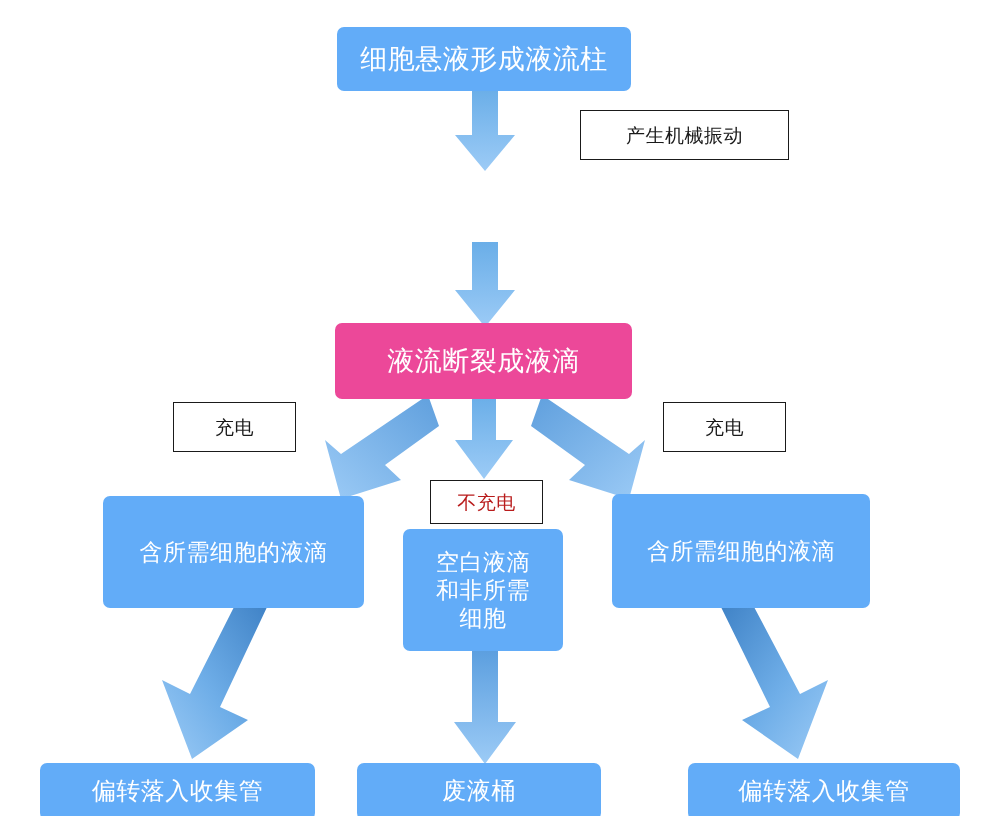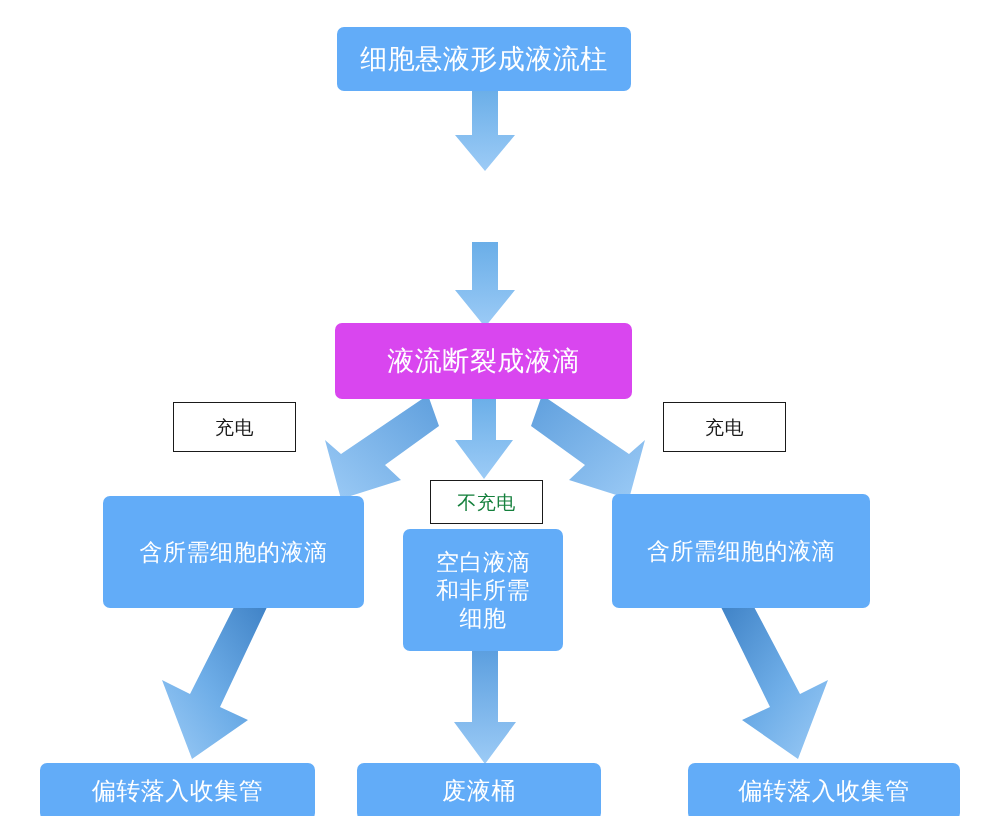--- a/index.html
+++ b/index.html
@@ -174,6 +174,7 @@
 
   <div class="node" style="left: 688px; top: 747px; width: 272px; height: 57px; font-size: 24px; background: rgb(98, 172, 248); color: rgb(255, 255, 255);">偏转落入收集管</div>
 
+  <div class="label-box" style="left: 580px; top: 94px; width: 209px; height: 50px; font-size: 19px; border-color: rgb(26, 26, 26); color: rgb(26, 26, 26);">产生机械振动</div>
 
   <div class="label-box" style="left: 173px; top: 386px; width: 123px; height: 50px; font-size: 19px; border-color: rgb(26, 26, 26); color: rgb(26, 26, 26);">充电</div>
 

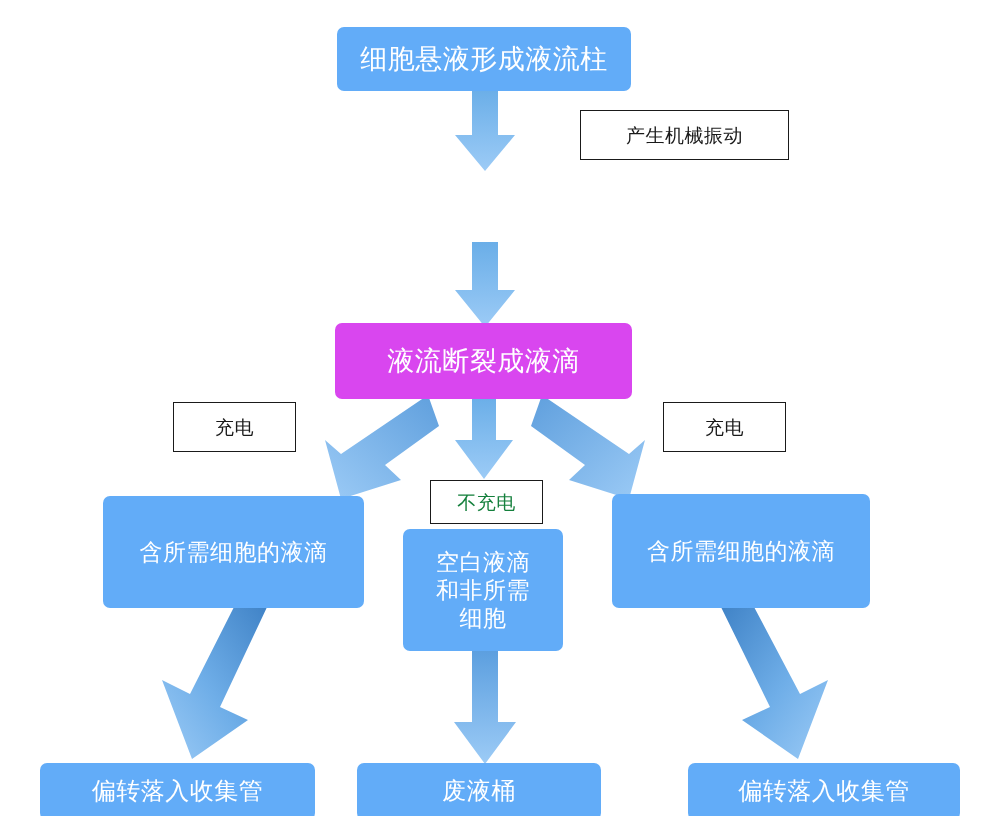--- a/index.html
+++ b/index.html
@@ -158,7 +158,7 @@
   <div class="node" style="left: 337px; top: 11px; width: 294px; height: 64px; font-size: 27px; background: rgb(98, 172, 248); color: rgb(255, 255, 255);">细胞悬液形成液流柱</div>
 
 
-  <div class="node" style="left: 335px; top: 307px; width: 297px; height: 76px; font-size: 27px; background: #d946ef; color: rgb(255, 255, 255);">液流断裂成液滴</div>
+  <div class="node" style="left: 335px; top: 307px; width: 297px; height: 76px; font-size: 27px; background: #ec4899; color: rgb(255, 255, 255);">液流断裂成液滴</div>
 
   <div class="node" style="left: 103px; top: 480px; width: 261px; height: 112px; font-size: 23px; background: rgb(98, 172, 248); color: rgb(255, 255, 255);">含所需细胞的液滴</div>
 

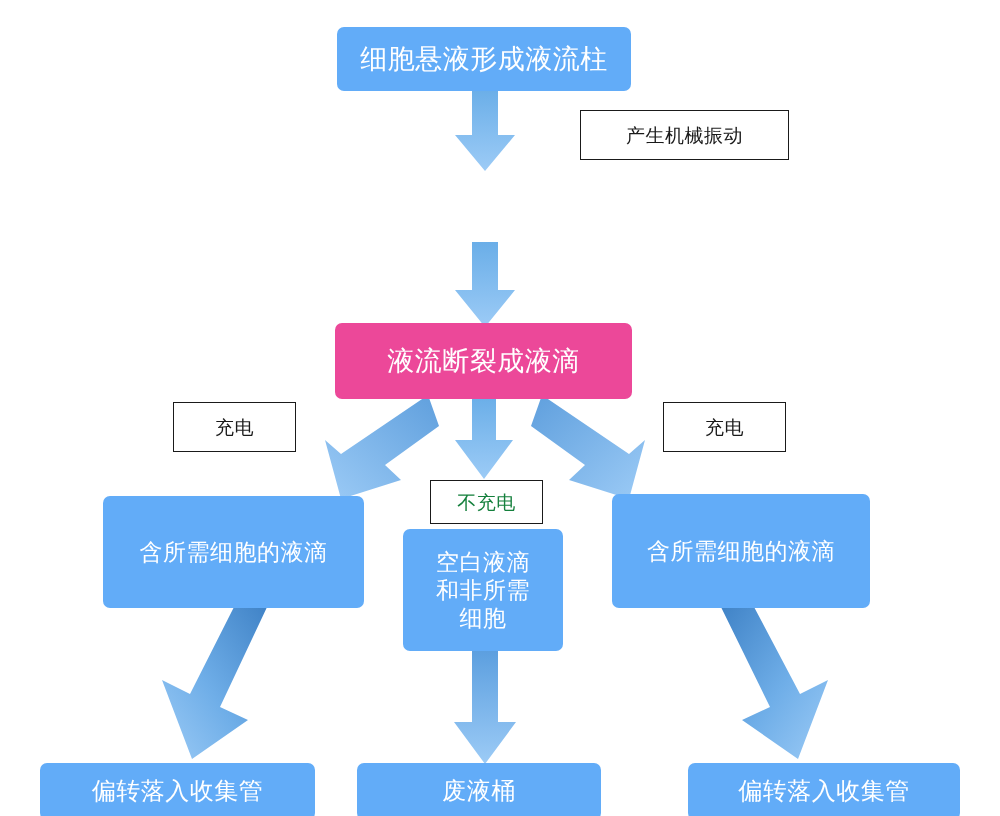--- a/index.html
+++ b/index.html
@@ -178,7 +178,7 @@
 
   <div class="label-box" style="left: 173px; top: 386px; width: 123px; height: 50px; font-size: 19px; border-color: rgb(26, 26, 26); color: rgb(26, 26, 26);">充电</div>
 
-  <div class="label-box" style="left: 430px; top: 464px; width: 113px; height: 44px; font-size: 19px; border-color: rgb(26, 26, 26); color: #15803d;">不充电</div>
+  <div class="label-box" style="left: 430px; top: 464px; width: 113px; height: 44px; font-size: 19px; border-color: rgb(26, 26, 26); color: #b91c1c;">不充电</div>
 
   <div class="label-box" style="left: 663px; top: 386px; width: 123px; height: 50px; font-size: 19px; border-color: rgb(26, 26, 26); color: rgb(26, 26, 26);">充电</div>
 

